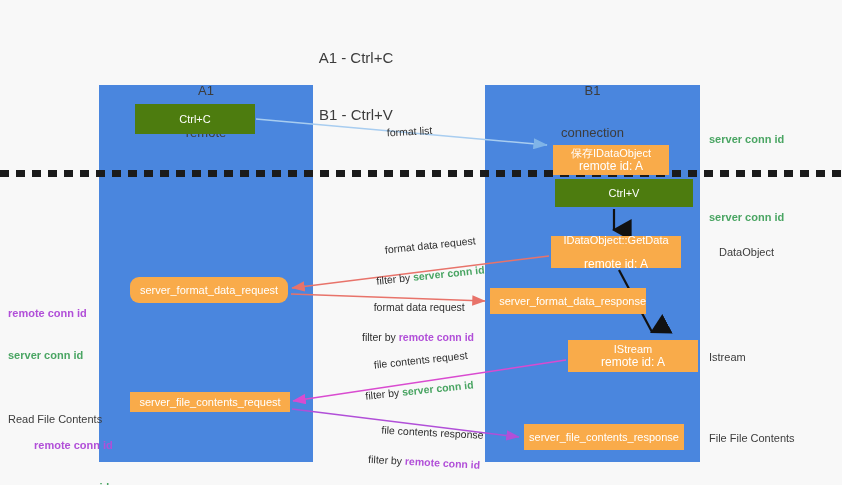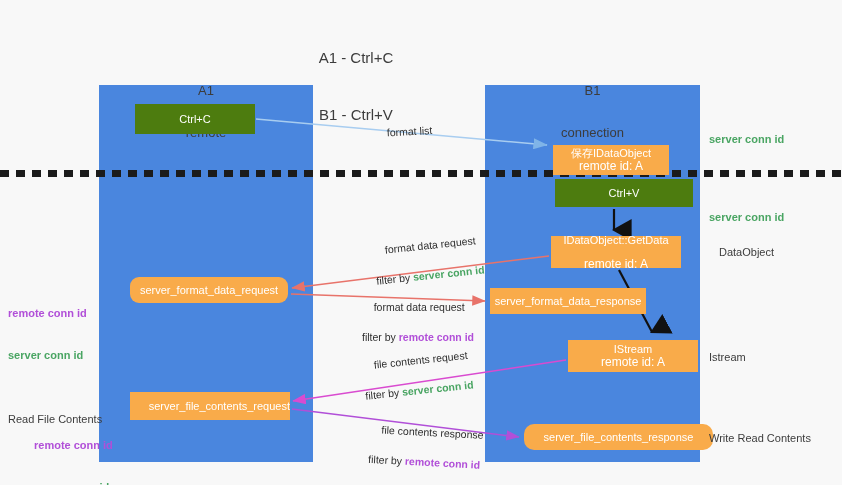--- a/index.html
+++ b/index.html
@@ -88,7 +88,7 @@
   #n-istream{ left: 568px; top: 340px; width: 130px; height: 32px; }
 
   #n-sfdreq  { left: 130px; top: 277px; width: 158px; height: 26px; border-radius: 9px; }
-  #n-sfdresp { left: 490px; top: 288px; width: 156px; height: 26px; }
+  #n-sfdresp { left: 490px; top: 288px; width: 156px; height: 26px; align-items: flex-end; }
   #n-sfcreq  { left: 130px; top: 392px; width: 160px; height: 28px; align-items: flex-end; }
   #n-sfcresp { left: 524px; top: 424px; width: 189px; height: 26px; border-radius: 10px; }
 

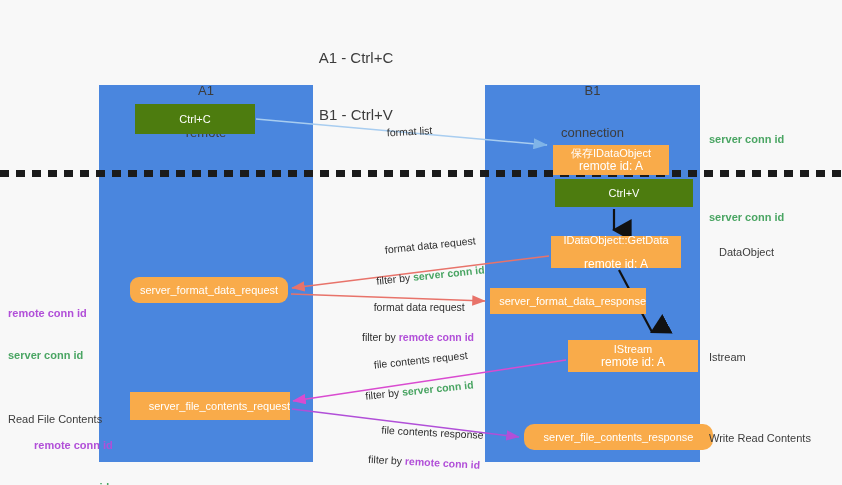--- a/index.html
+++ b/index.html
@@ -89,7 +89,7 @@
 
   #n-sfdreq  { left: 130px; top: 277px; width: 158px; height: 26px; border-radius: 9px; }
   #n-sfdresp { left: 490px; top: 288px; width: 156px; height: 26px; align-items: flex-end; }
-  #n-sfcreq  { left: 130px; top: 392px; width: 160px; height: 28px; align-items: flex-end; }
+  #n-sfcreq  { left: 130px; top: 392px; width: 160px; height: 20px; }
   #n-sfcresp { left: 524px; top: 424px; width: 189px; height: 26px; border-radius: 10px; }
 
   

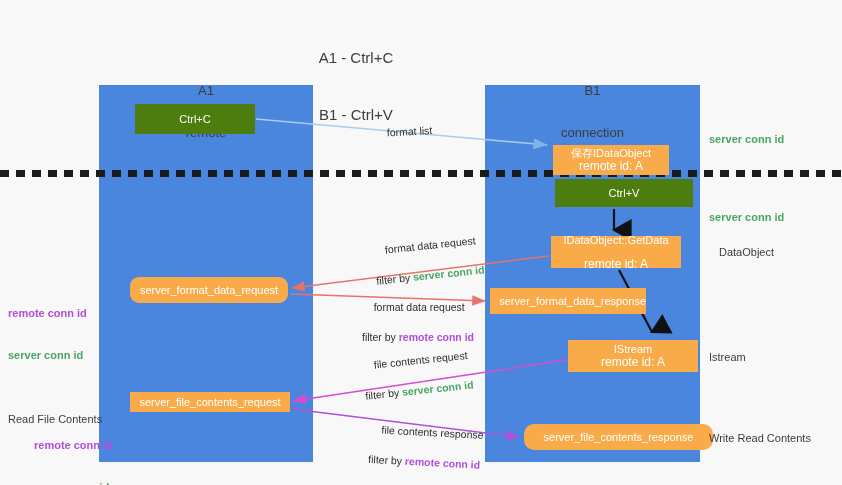--- a/index.html
+++ b/index.html
@@ -90,7 +90,7 @@
   #n-sfdreq  { left: 130px; top: 277px; width: 158px; height: 26px; border-radius: 9px; }
   #n-sfdresp { left: 490px; top: 288px; width: 156px; height: 26px; align-items: flex-end; }
   #n-sfcreq  { left: 130px; top: 392px; width: 160px; height: 20px; }
-  #n-sfcresp { left: 524px; top: 424px; width: 189px; height: 26px; border-radius: 10px; }
+  #n-sfcresp { left: 524px; top: 424px; width: 160px; height: 26px; }
 
   
   .side-label {

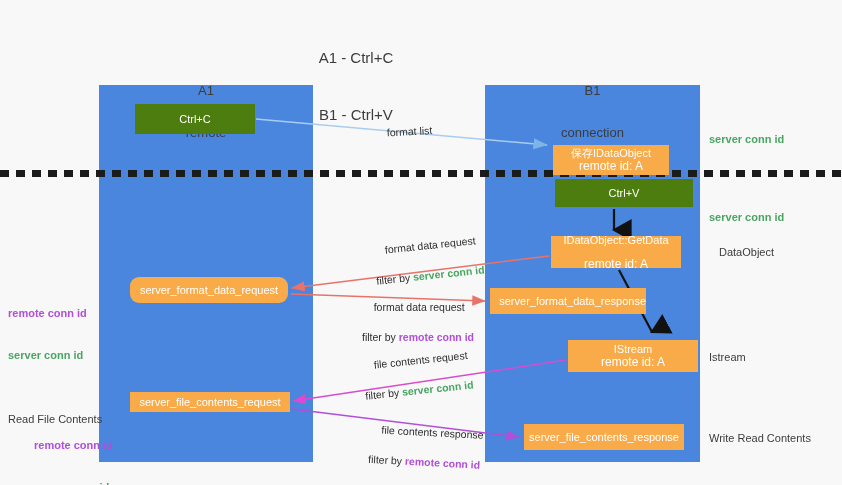--- a/index.html
+++ b/index.html
@@ -274,7 +274,7 @@
   <div class="abs side-label conn-green" id="lbl-srvconn-2">server conn id</div>
   <div class="abs side-label" id="lbl-dataobject">DataObject</div>
   <div class="abs side-label" id="lbl-istream">Istream</div>
-  <div class="abs side-label" id="lbl-writefile">Write Read Contents</div>
+  <div class="abs side-label" id="lbl-writefile">File File Contents</div>
 
   <div class="abs side-label" id="lbl-left-conn-1">
     <div class="conn-purple">remote conn id</div>

